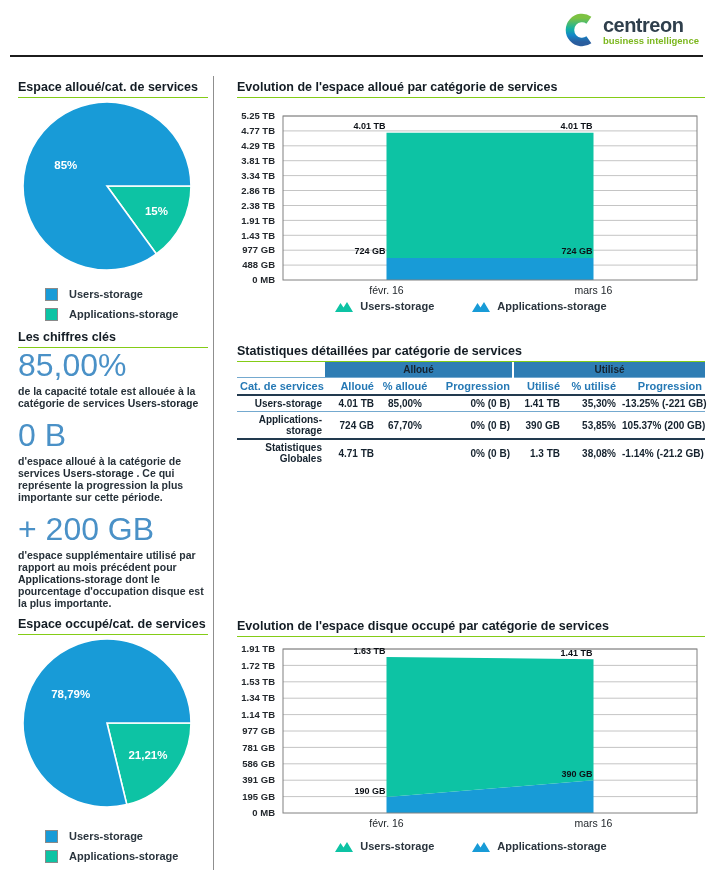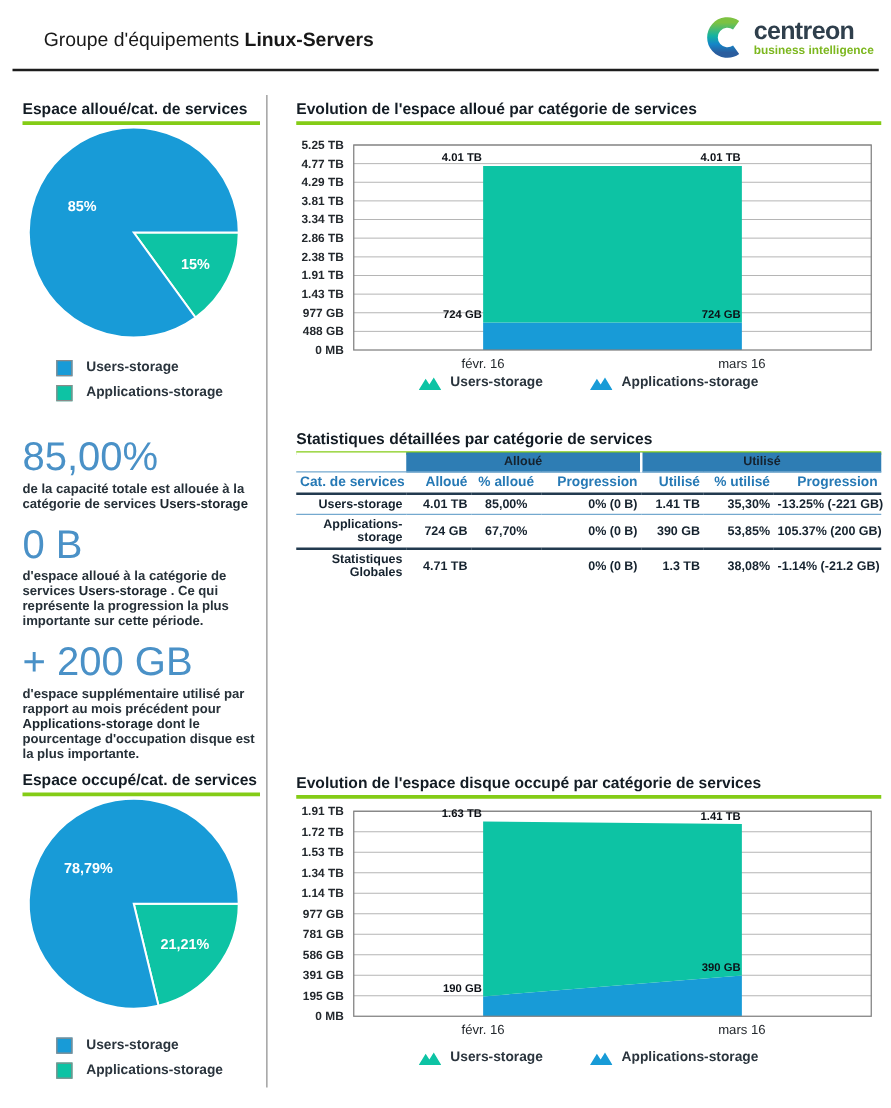--- a/index.html
+++ b/index.html
@@ -63,10 +63,6 @@
 
 <div class="page">
 
-  <div class="hdr-title">
-    <span>Groupe d'équipements</span>
-    <b>Linux-Servers</b>
-  </div>
 
   <div class="logo">
     <svg width="34" height="34" viewBox="0 0 34 34">

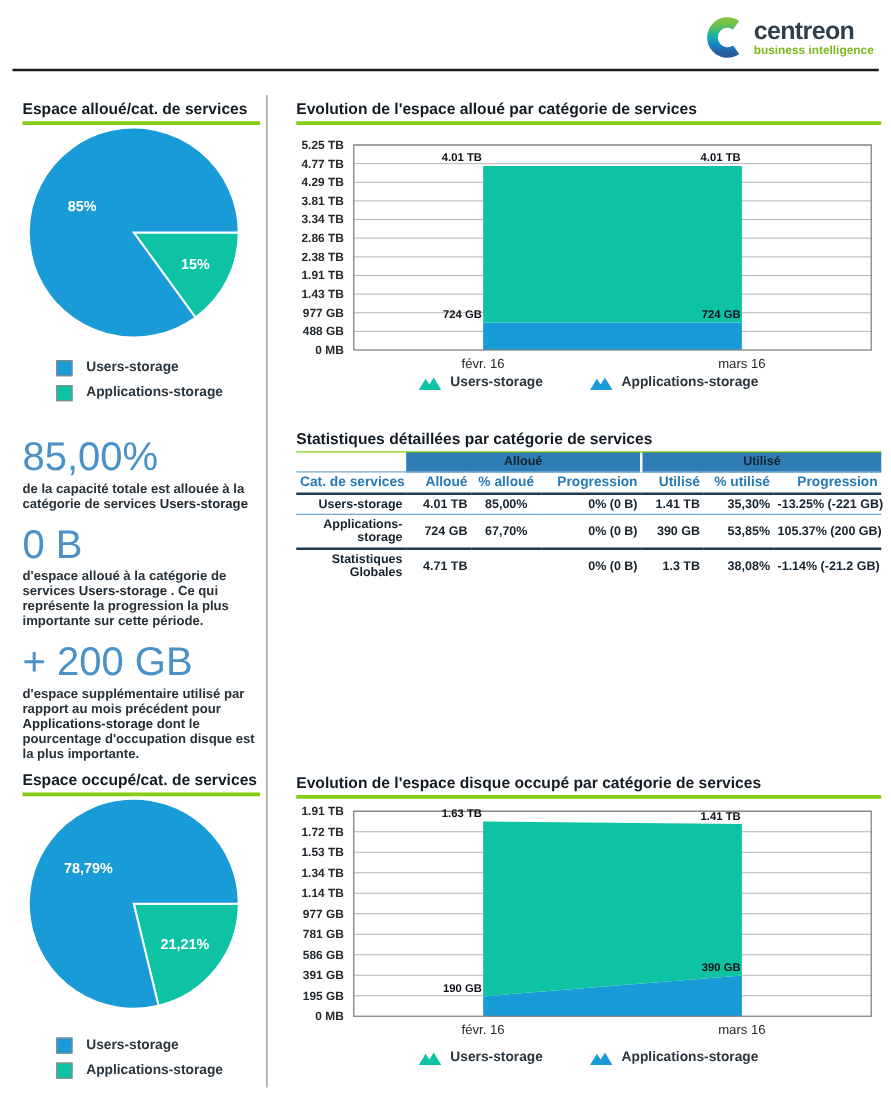--- a/index.html
+++ b/index.html
@@ -20,7 +20,7 @@
 
   
   .sec-title{position:absolute;font-size:12.5px;font-weight:700;color:#131c24;
-             border-bottom:3px solid #84cc16;padding-bottom:3px;}
+             border-bottom:1px solid #84cc16;padding-bottom:3px;}
   .w-left{left:18px;width:190px;}
   .w-right{left:237px;width:468px;}
 

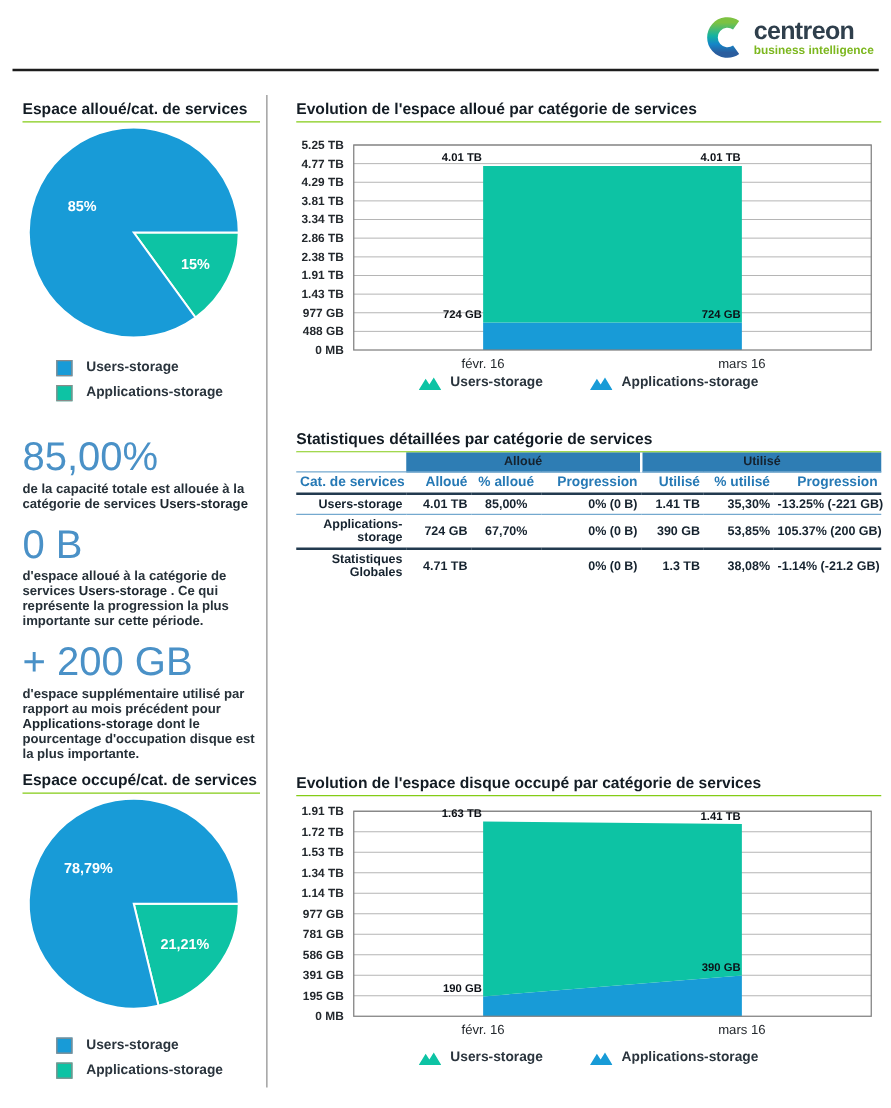--- a/index.html
+++ b/index.html
@@ -103,6 +103,7 @@
       </div>
     </div>
 
+  <div class="sec-title w-left" style="top:330px;">Les chiffres clés</div>
   <div id="kf-items" class="kf">
       <div class="kf-fig">85,00%</div>
       <p class="kf-para"><span>de la capacité totale est allouée à la catégorie de services  </span><b>Users-storage</b></p>

